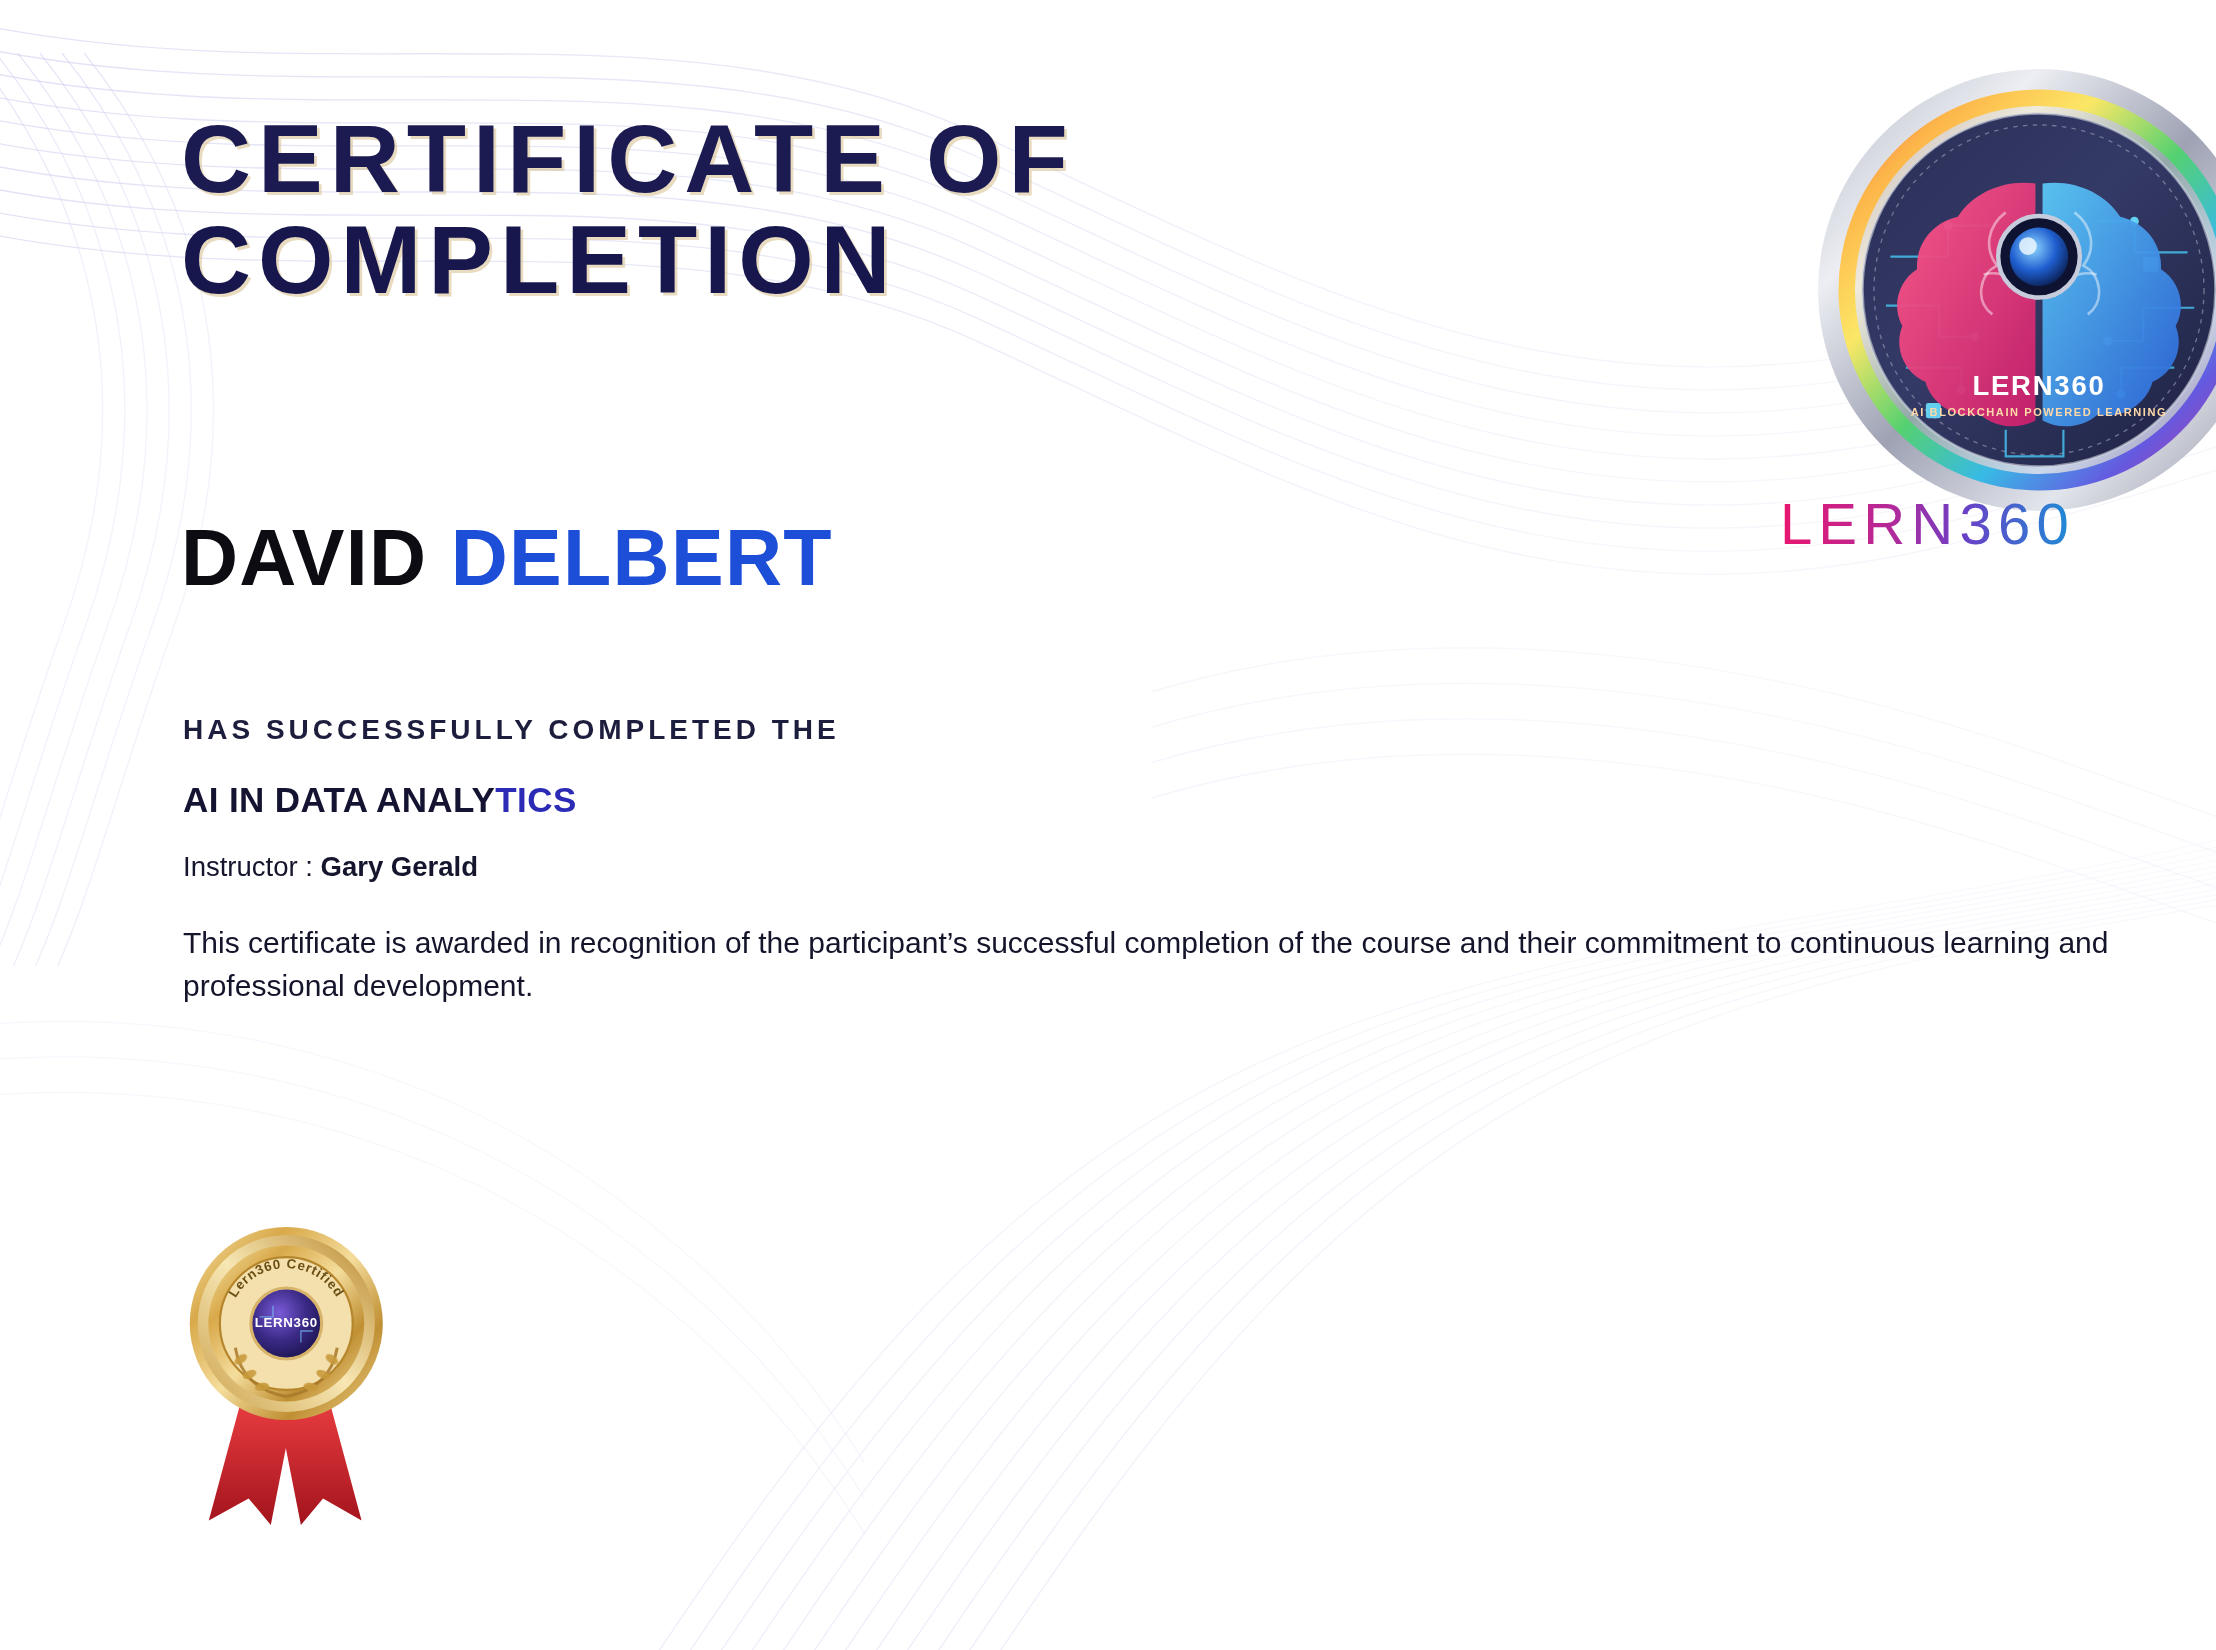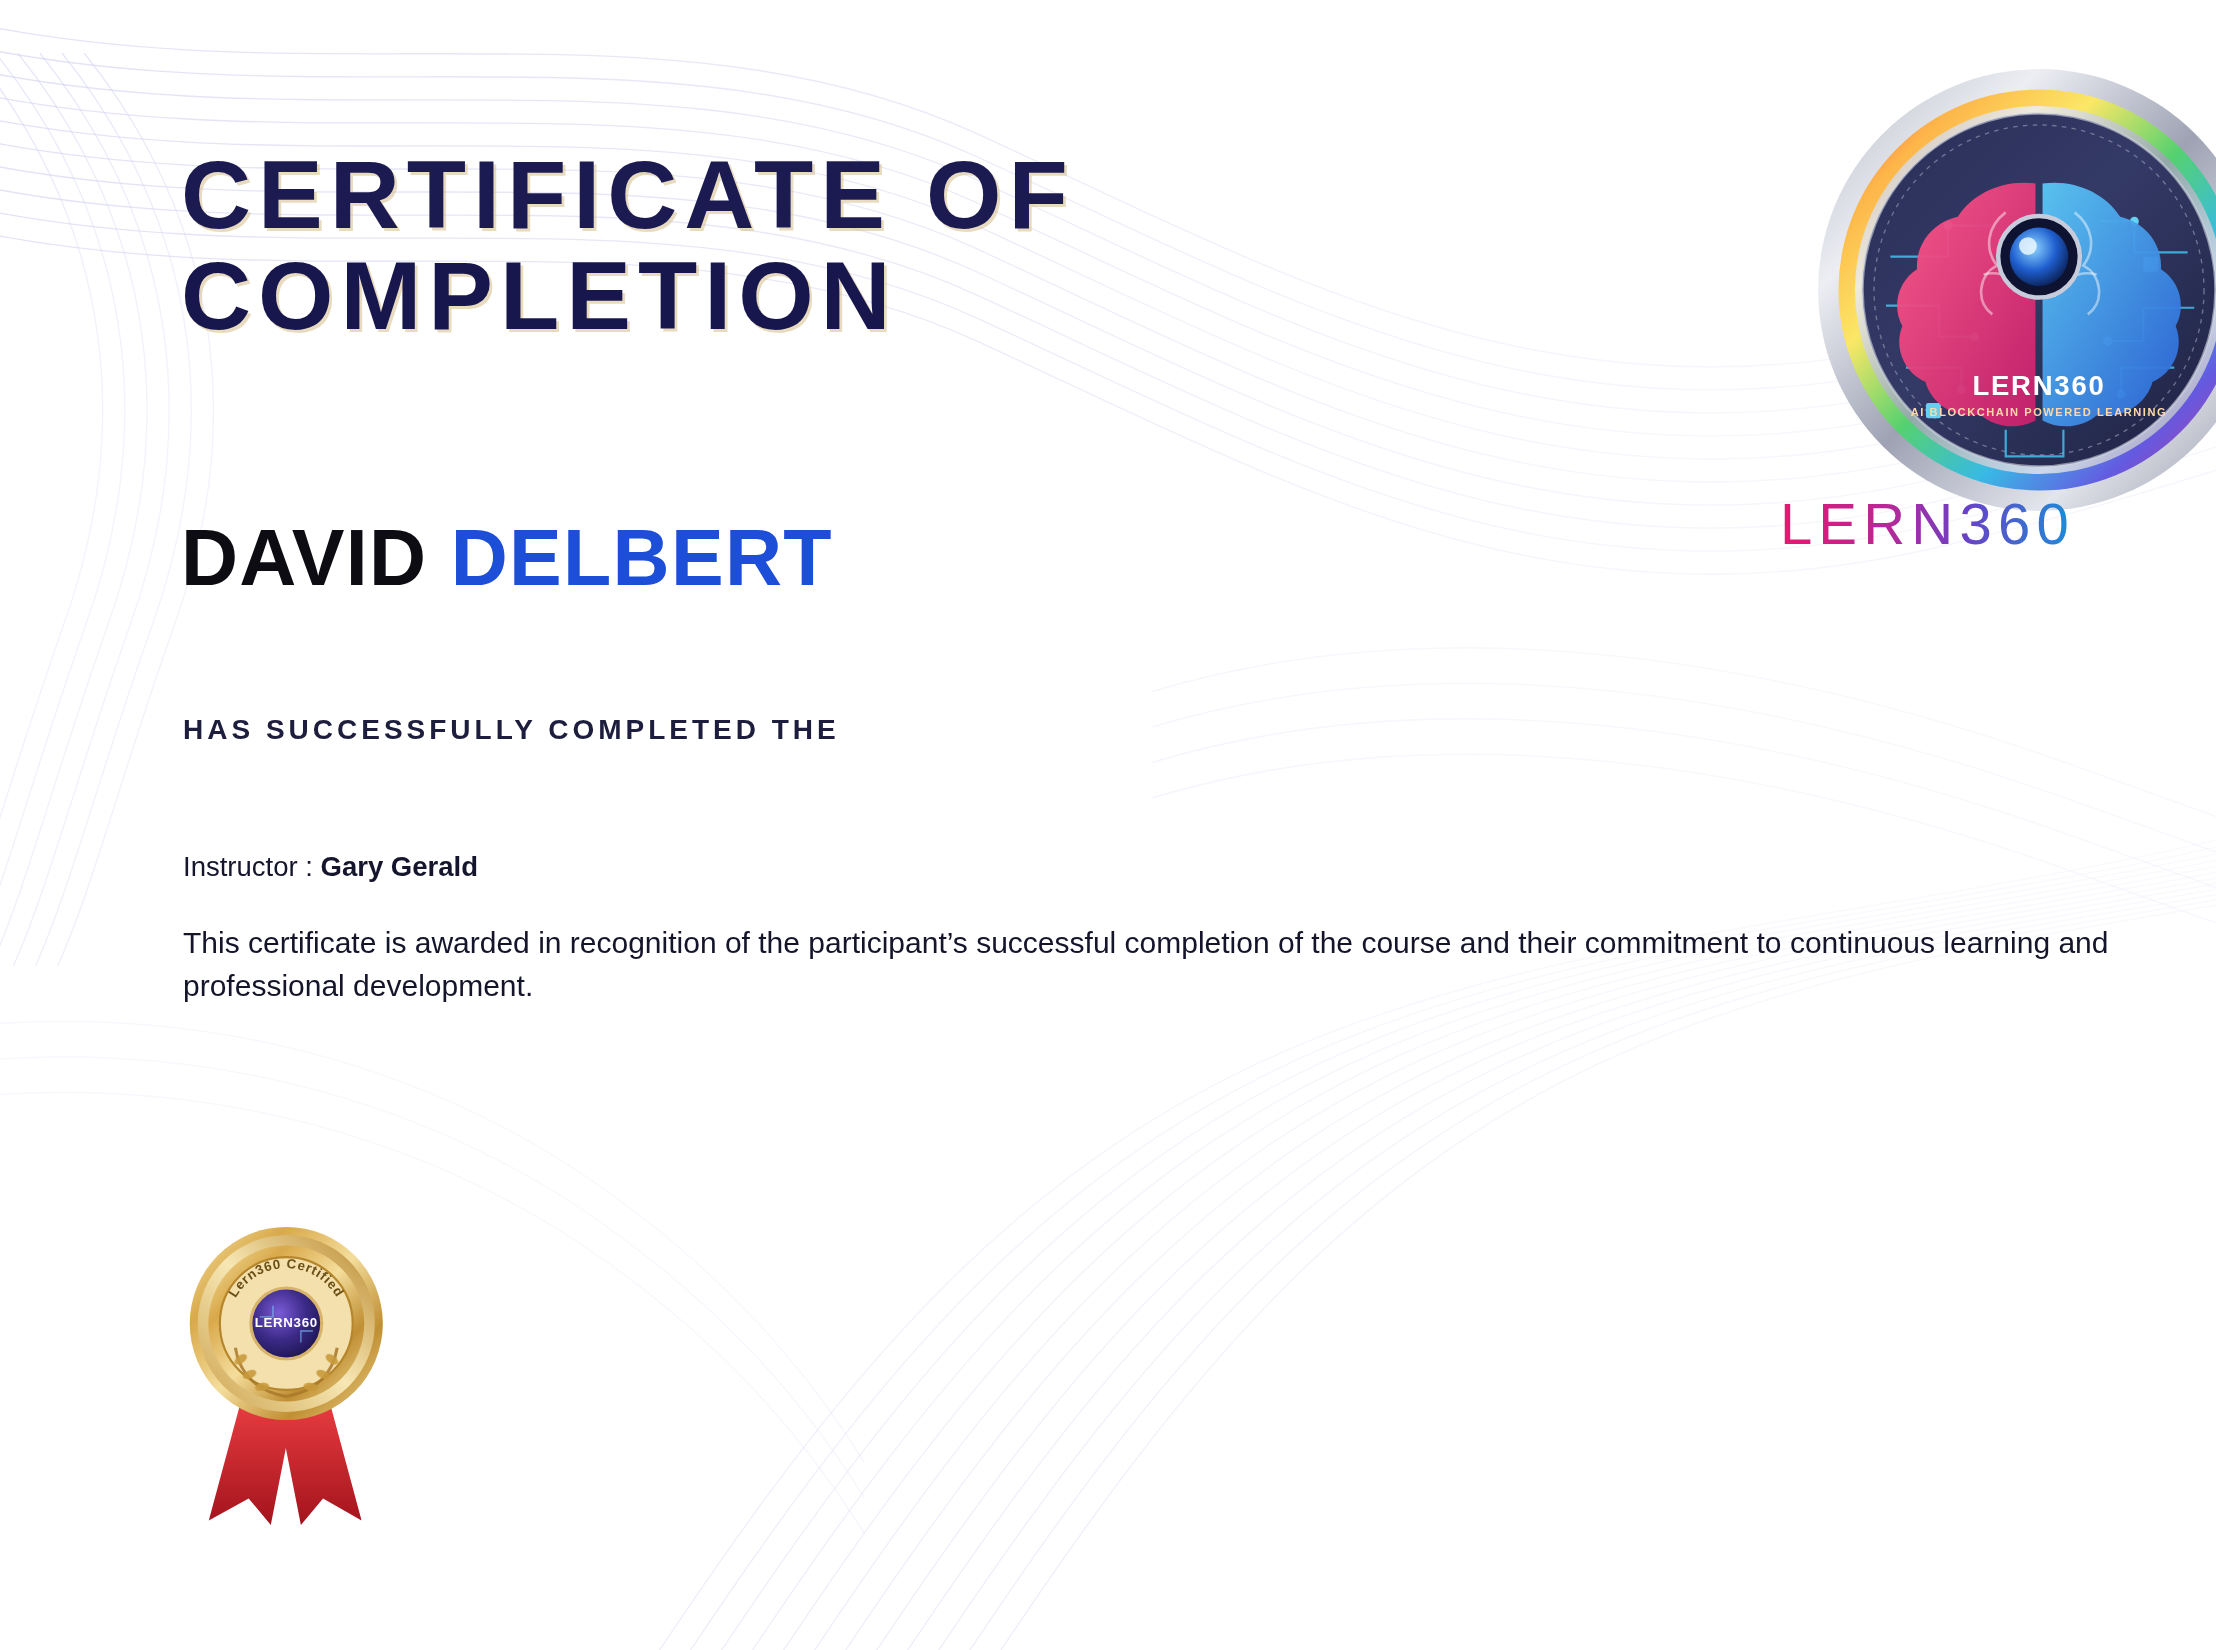--- a/index.html
+++ b/index.html
@@ -35,7 +35,6 @@
     left: 181px;
     top: 109px;
     width: 1285px;
-    margin-top: 36px;
   }
   .headline .line {
     font-size: 97px;

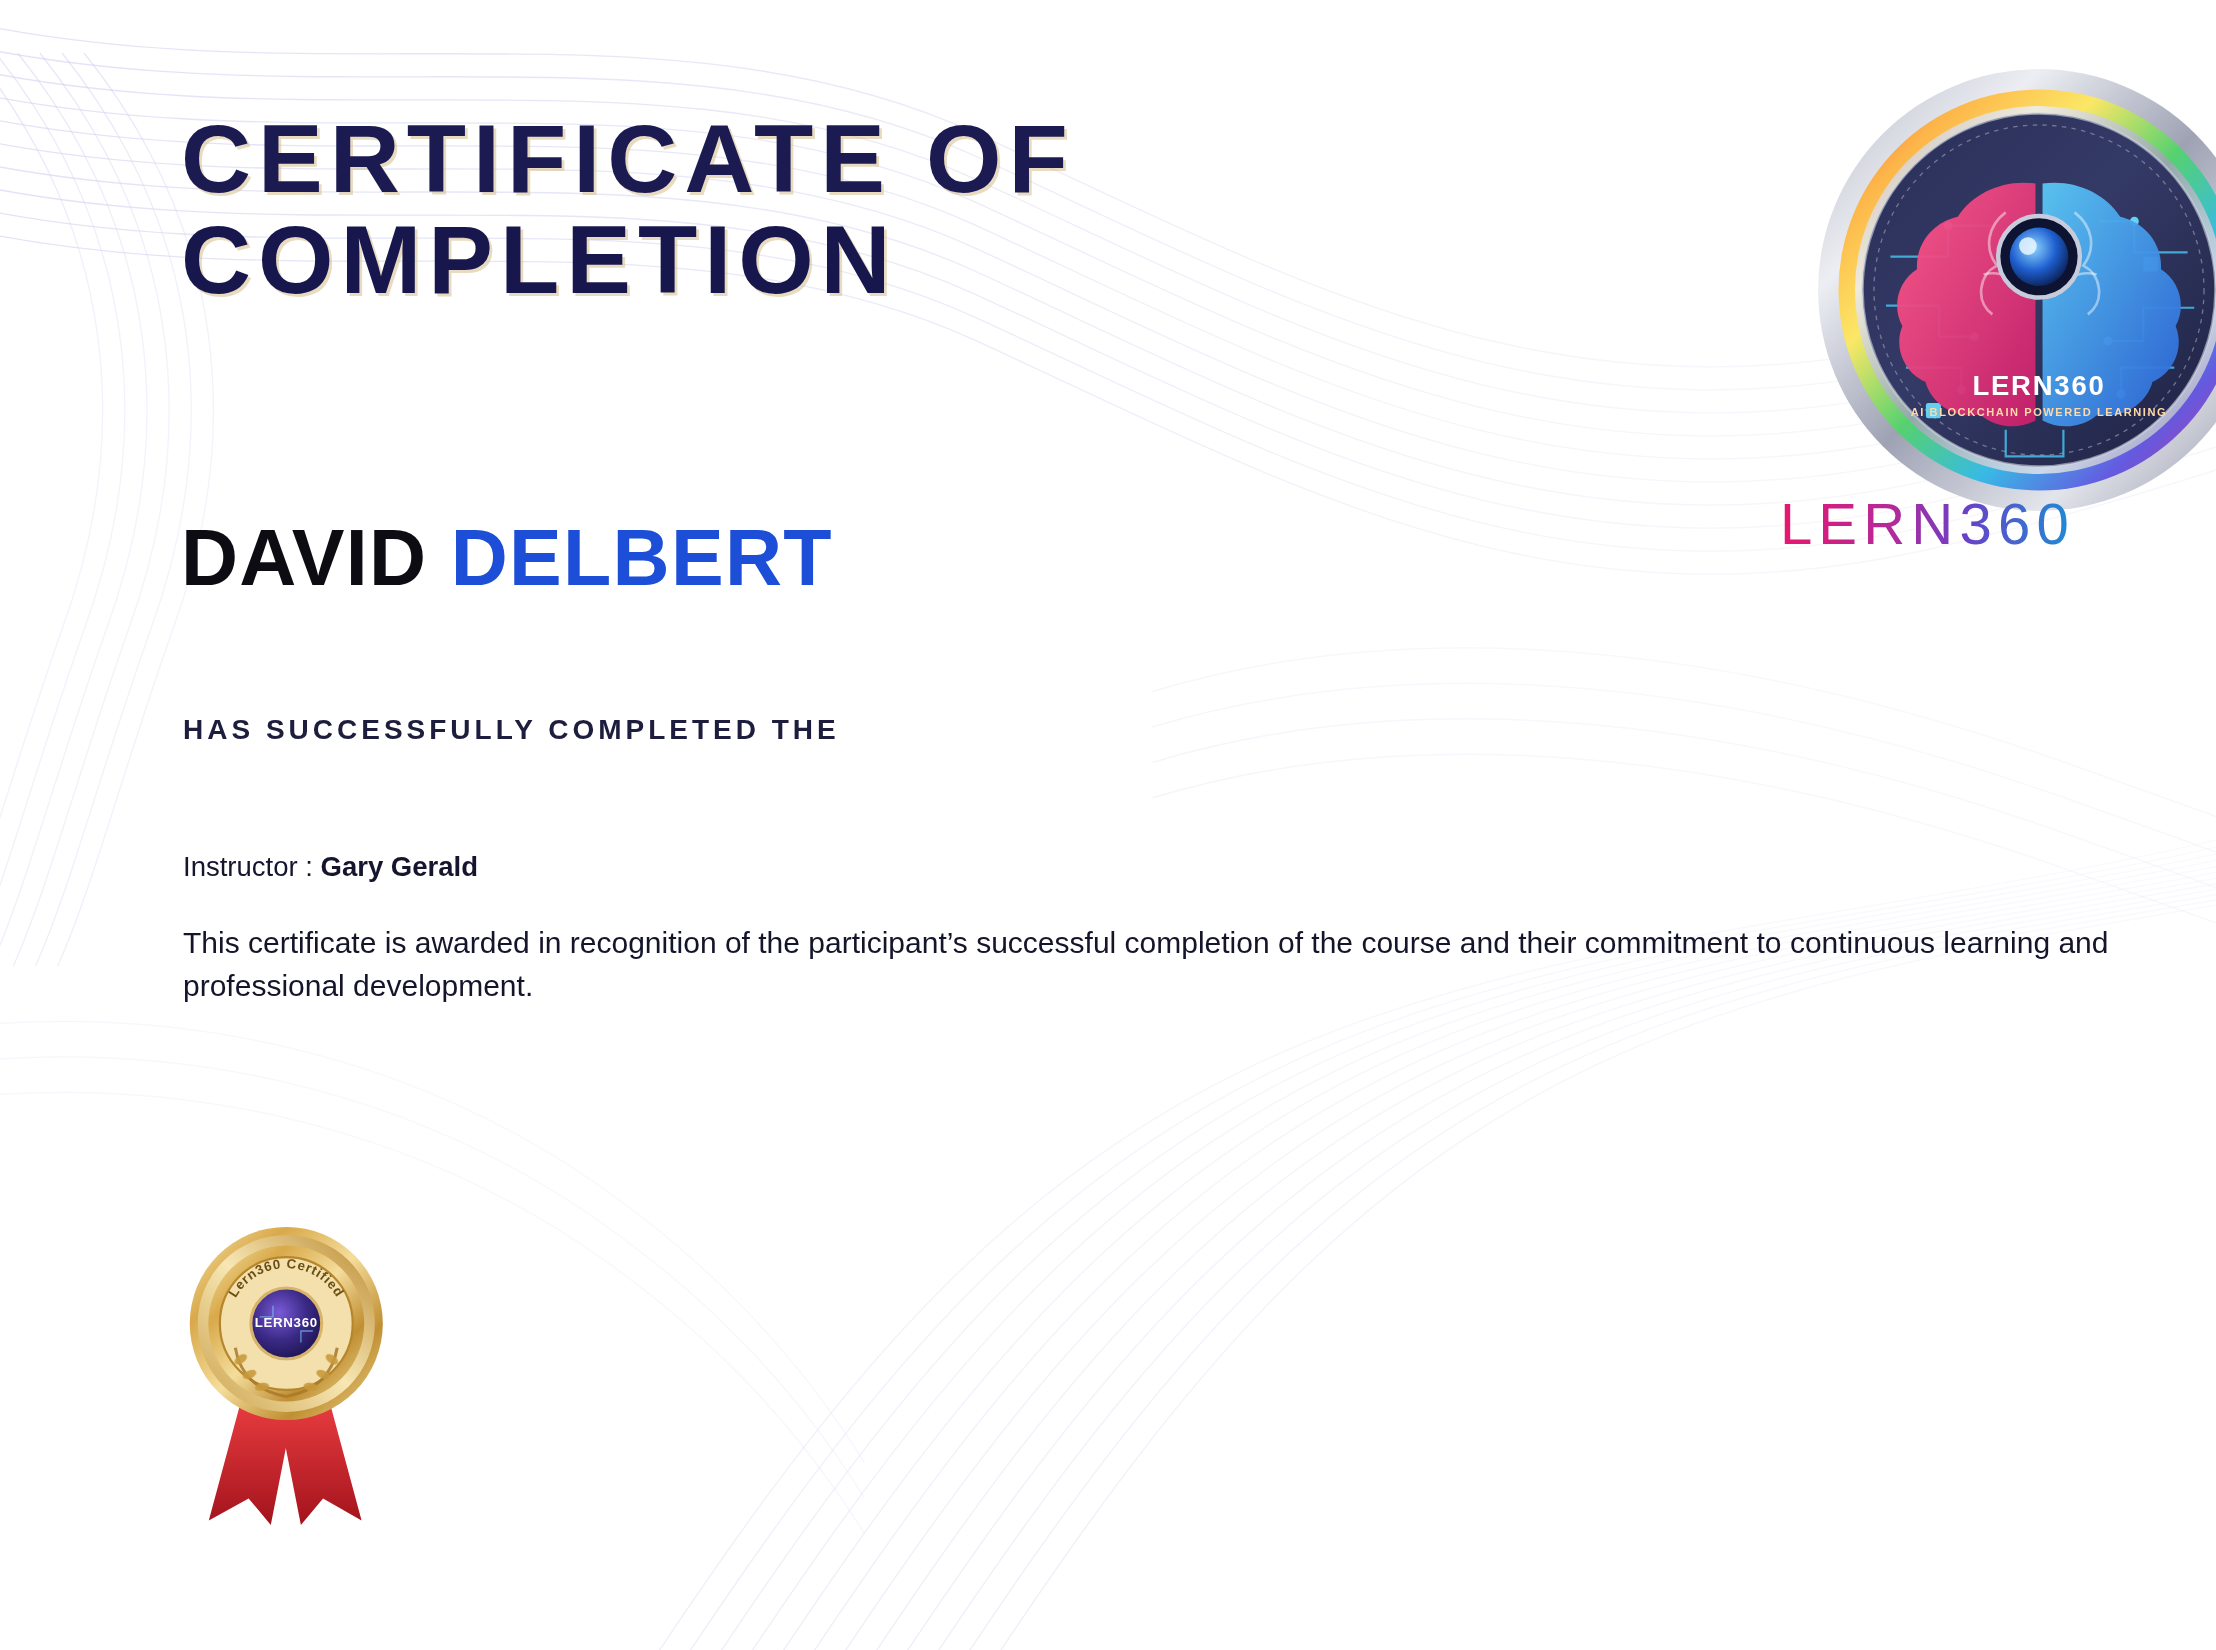--- a/index.html
+++ b/index.html
@@ -245,6 +245,9 @@
 
   <div class="completed-line">HAS SUCCESSFULLY COMPLETED THE</div>
 
+  <div class="course-title">
+    <span class="seg-a">AI IN DATA ANALY</span><span class="seg-b">TICS</span>
+  </div>
 
   <div class="instructor">
     <span class="label">Instructor :</span>

